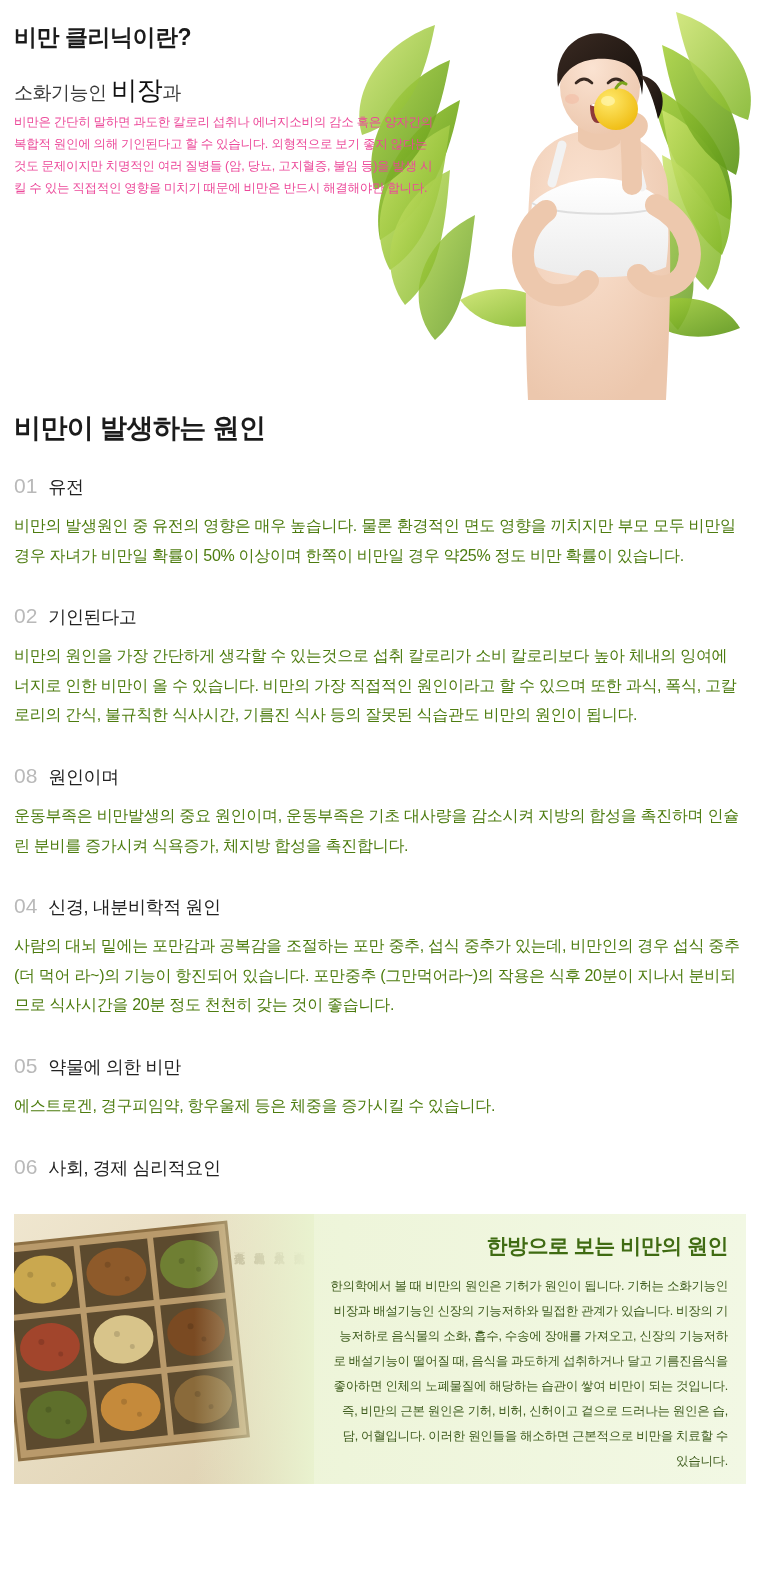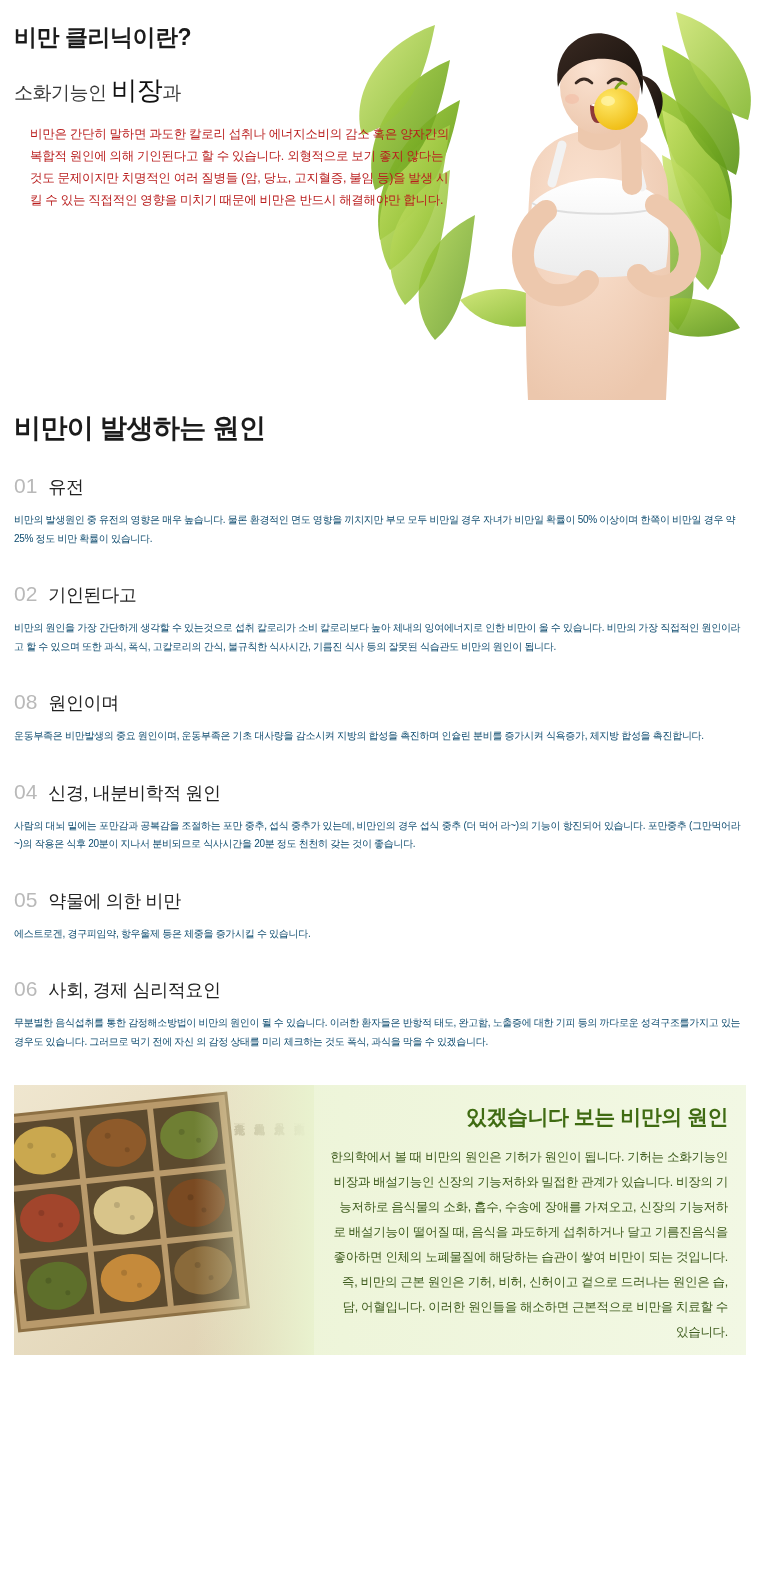--- a/index.html
+++ b/index.html
@@ -73,10 +73,10 @@
   .hero-body {
     font-size: 12.5px;
     line-height: 1.75;
-    color: #b91c1c;
+    color: #ec4899;
     letter-spacing: -0.3px;
     width: 420px;
-    margin: 16px;
+    margin: 0;
   }
 
   

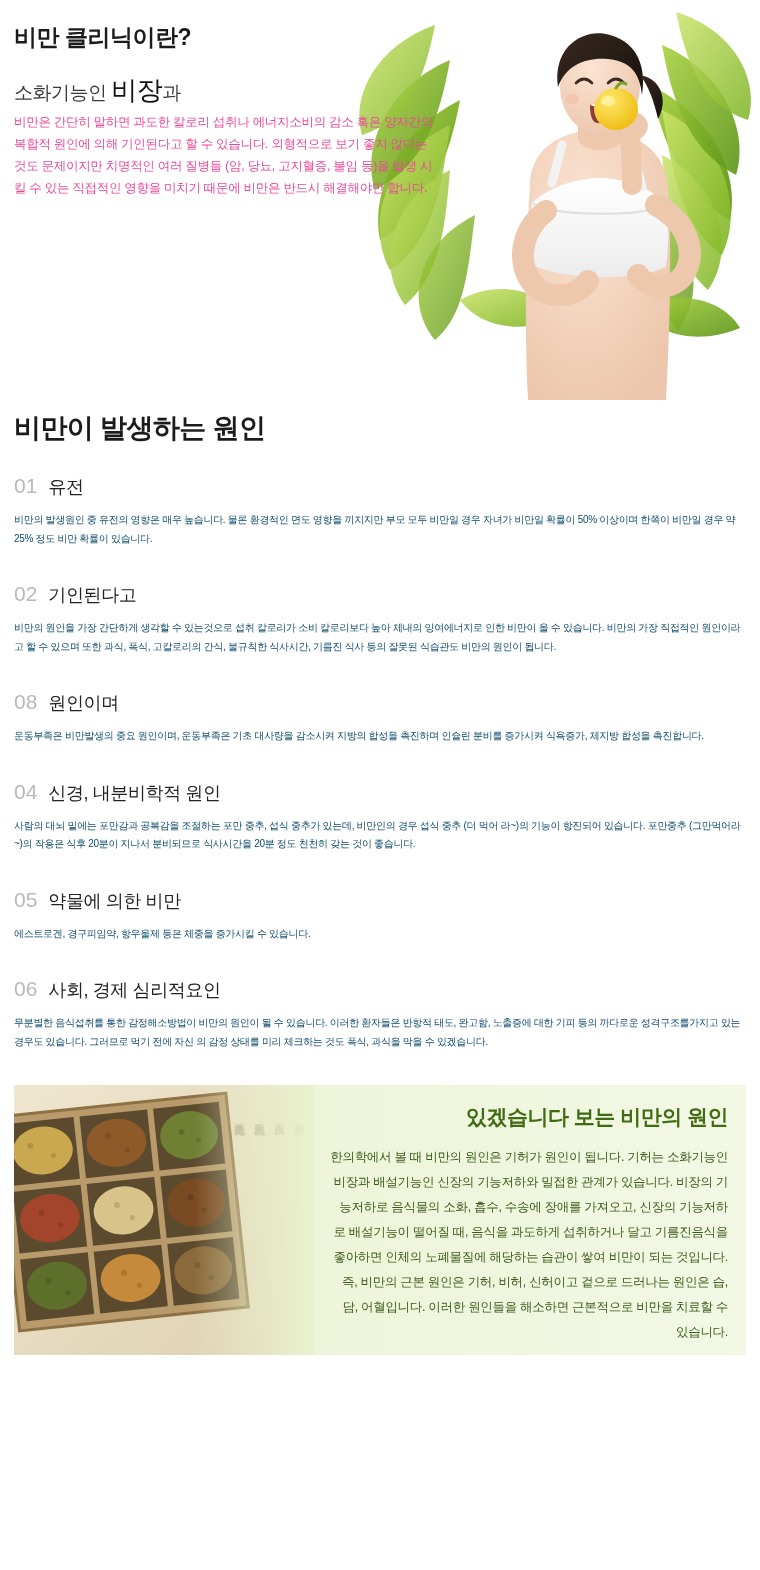--- a/index.html
+++ b/index.html
@@ -111,9 +111,9 @@
     letter-spacing: -0.4px;
   }
   .cause-body {
-    font-size: 10px;
+    font-size: 16px;
     line-height: 1.85;
-    color: #0c4a6e;
+    color: #4d7c0f;
     letter-spacing: -0.3px;
     margin: 0;
   }

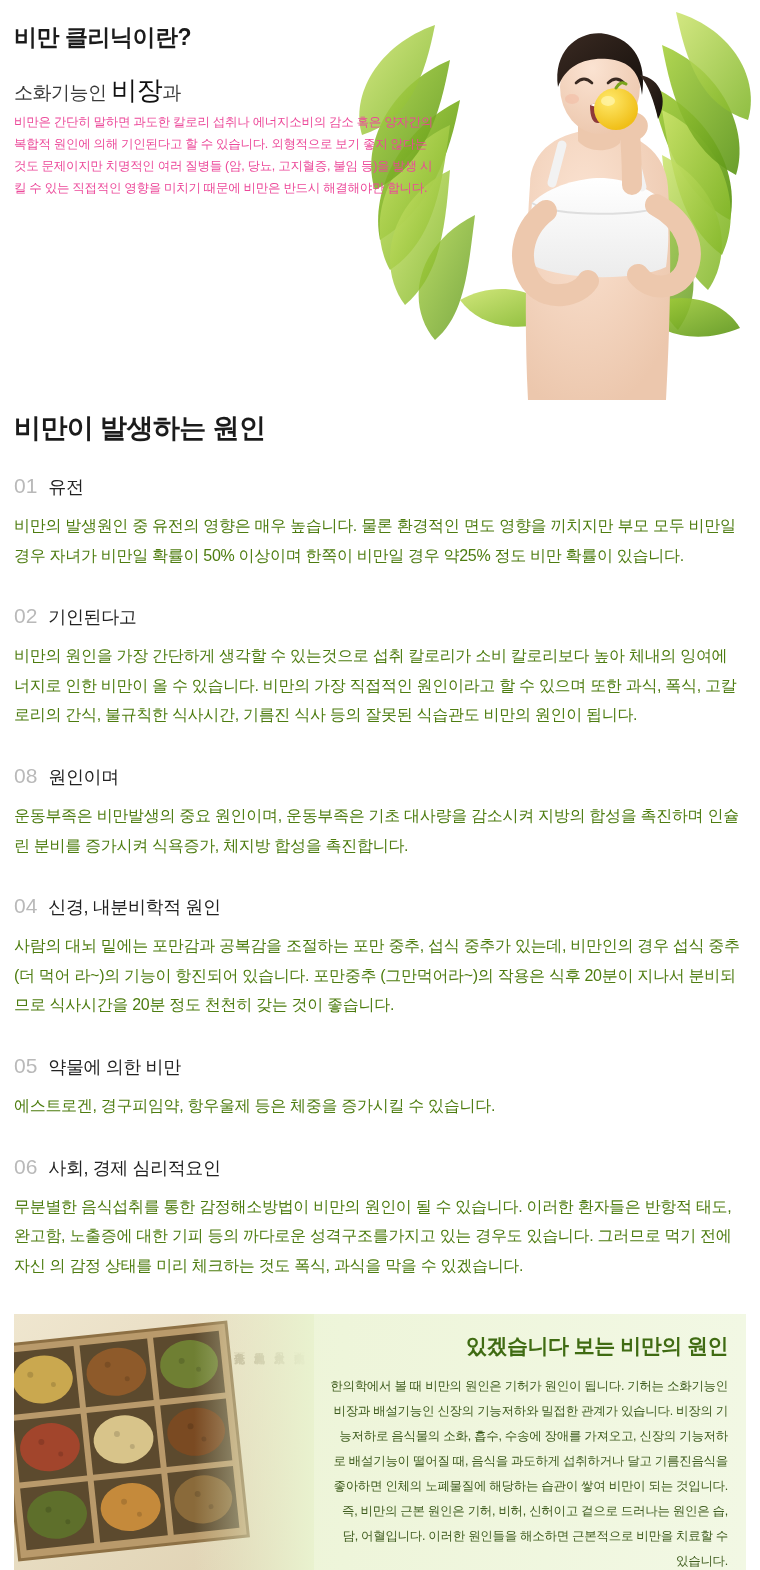--- a/index.html
+++ b/index.html
@@ -314,7 +314,6 @@
       <span class="cause-num">06</span>
       <span class="cause-name">사회,  경제 심리적요인</span>
     </div>
-    <p class="cause-body">무분별한 음식섭취를 통한 감정해소방법이 비만의 원인이 될 수 있습니다. 이러한 환자들은 반항적 태도, 완고함, 노출증에 대한 기피 등의 까다로운 성격구조를가지고 있는 경우도 있습니다. 그러므로 먹기 전에 자신 의 감정 상태를 미리 체크하는 것도 폭식, 과식을 막을 수 있겠습니다.</p>
   </div>
 
   <div class="panel">

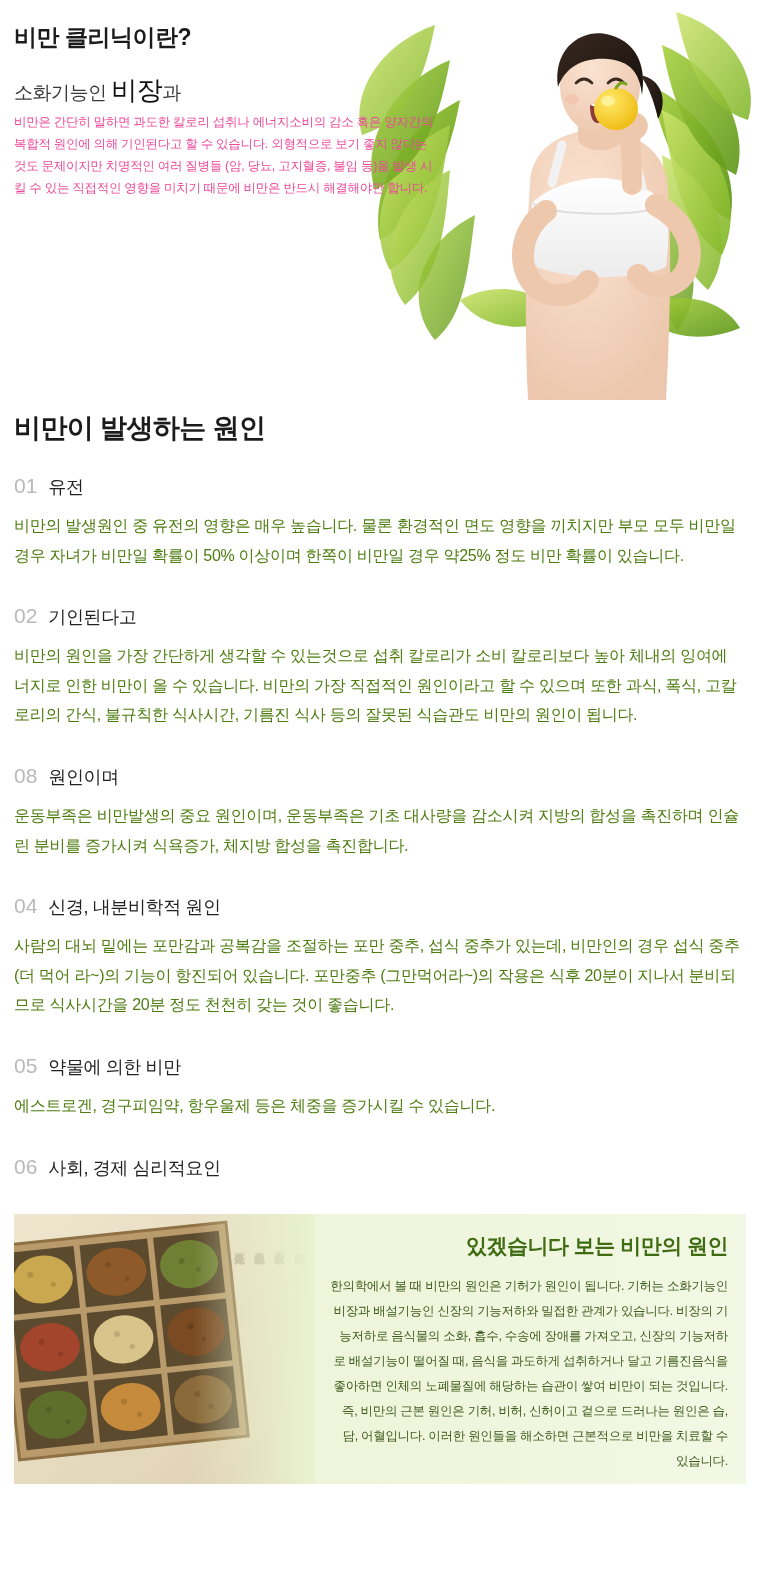--- a/index.html
+++ b/index.html
@@ -393,7 +393,7 @@
     </div>
 
     <div class="panel-text">
-      <h3 class="panel-title">있겠습니다 보는 비만의 원인</h3>
+      <h3 class="panel-title">한방으로 보는 비만의 원인</h3>
       <p class="panel-body">한의학에서 볼 때 비만의 원인은 기허가 원인이 됩니다. 기허는 소화기능인 비장과 배설기능인 신장의 기능저하와 밀접한 관계가 있습니다. 비장의 기능저하로 음식물의 소화, 흡수, 수송에 장애를 가져오고, 신장의 기능저하로 배설기능이 떨어질 때,  음식을 과도하게 섭취하거나 달고 기름진음식을 좋아하면 인체의 노폐물질에 해당하는 습관이 쌓여  비만이 되는 것입니다. 즉, 비만의 근본 원인은 기허, 비허, 신허이고 겉으로 드러나는 원인은 습, 담, 어혈입니다. 이러한 원인들을 해소하면 근본적으로 비만을 치료할 수 있습니다.</p>
     </div>
   </div>

